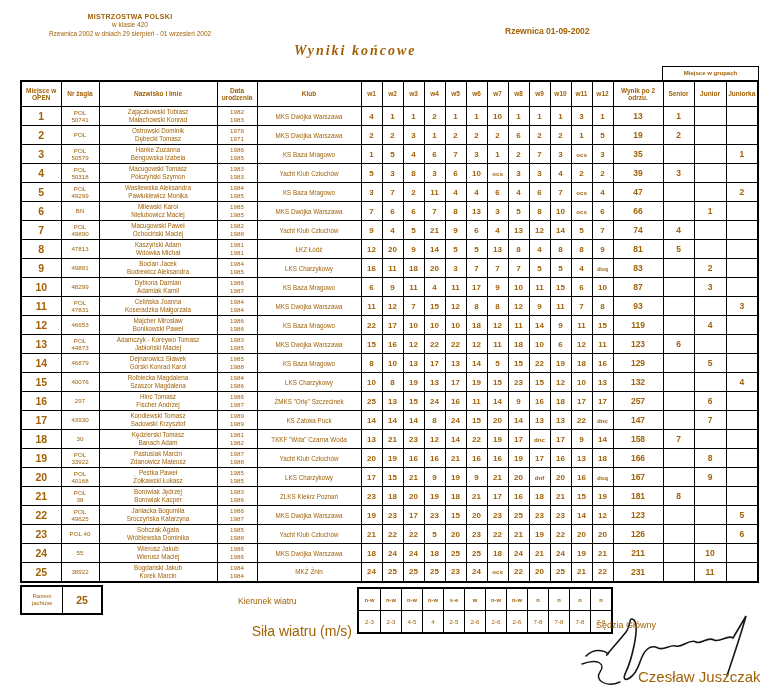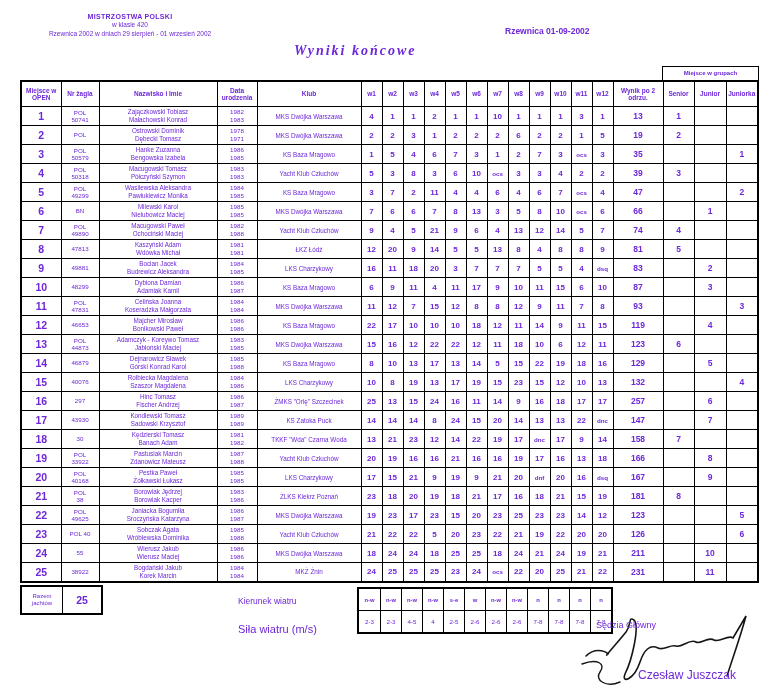--- a/index.html
+++ b/index.html
@@ -4,7 +4,7 @@
 <style>
   html,body{margin:0;padding:0;background:#e8e8e8;}
   .page{position:relative;width:780px;height:699px;background:#ffffff;
-        font-family:"Liberation Sans",sans-serif;color:#6d28d9;overflow:hidden;}
+        font-family:"Liberation Sans",sans-serif;color:#a16207;overflow:hidden;}
 
   
   .comp-title{position:absolute;left:25px;top:13px;width:210px;text-align:center;}

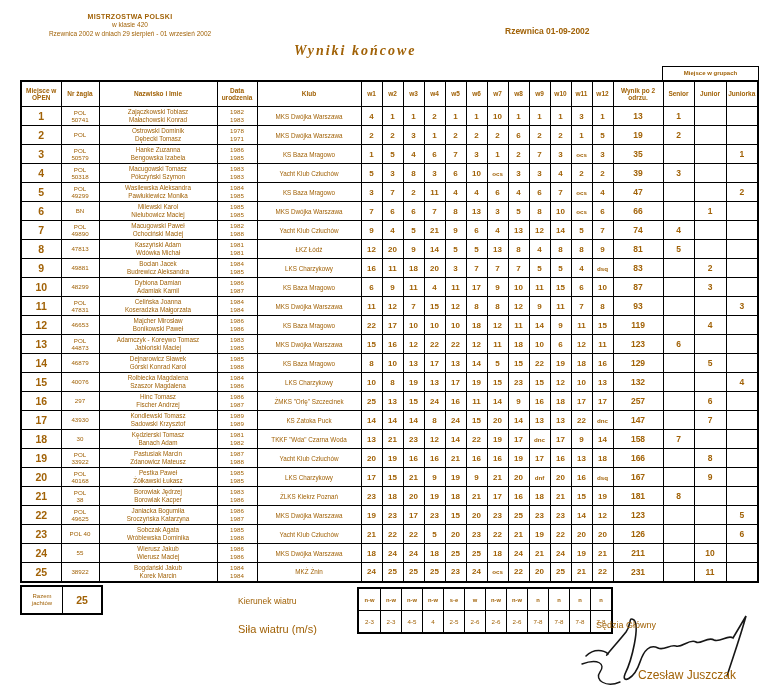--- a/index.html
+++ b/index.html
@@ -43,7 +43,7 @@
 
   
   .wind-label1{position:absolute;left:238px;top:596px;width:114px;font-size:8.5px;}
-  .wind-label2{position:absolute;left:238px;top:623px;width:114px;text-align:left;font-size:11px;}
+  .wind-label2{position:absolute;left:238px;top:623px;width:114px;text-align:right;font-size:14px;}
   .wind-grid{position:absolute;left:357px;top:587px;border:2px solid #000;display:inline-block;}
   .wind-row{display:flex;}
   .wind-row + .wind-row{border-top:1px solid #000;}

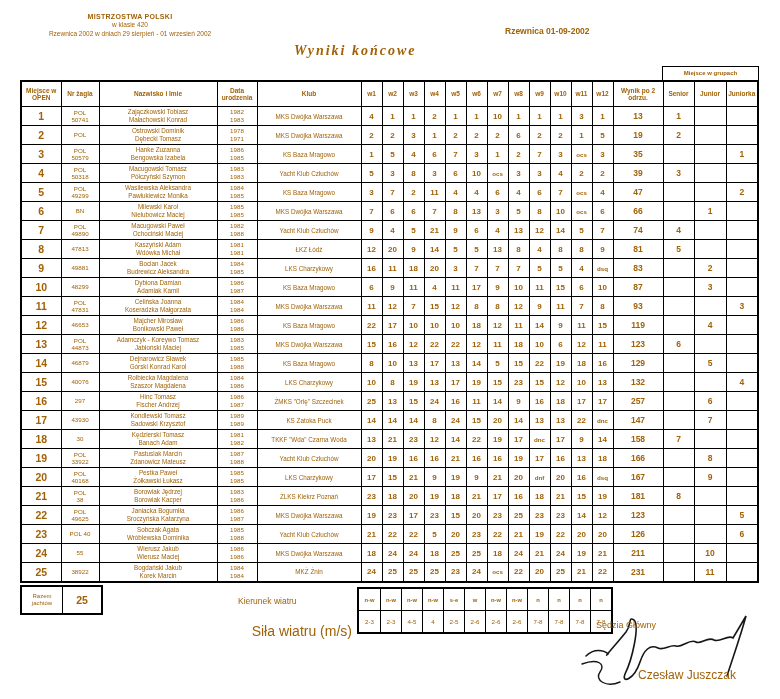--- a/index.html
+++ b/index.html
@@ -55,7 +55,7 @@
 
   
   .sig-role{position:absolute;left:596px;top:620px;font-size:9px;}
-  .sig-name{position:absolute;left:638px;top:668px;font-size:12px;}
+  .sig-name{position:absolute;left:638px;top:668px;font-size:15px;}
   .sig-svg{position:absolute;left:578px;top:608px;}
 </style>
 </head>

